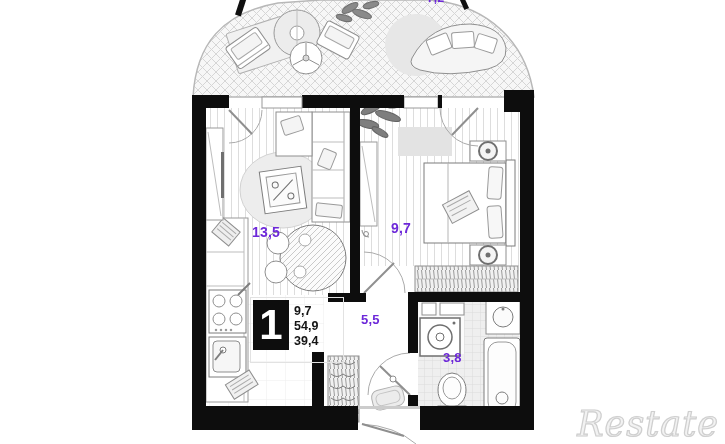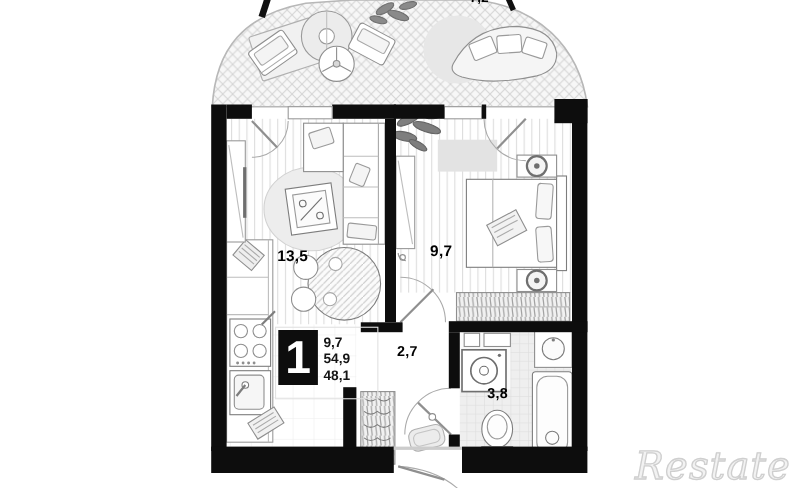--- a/index.html
+++ b/index.html
@@ -9,7 +9,7 @@
   }
   #plan-svg{position:absolute;left:0;top:0;}
   .arealabel{
-    position:absolute;font-weight:bold;color:#000000;font-size:13px;
+    position:absolute;font-weight:bold;color:#6d28d9;font-size:13px;
     letter-spacing:.2px;white-space:nowrap;
   }
   .arealabel.big{font-size:14px;}

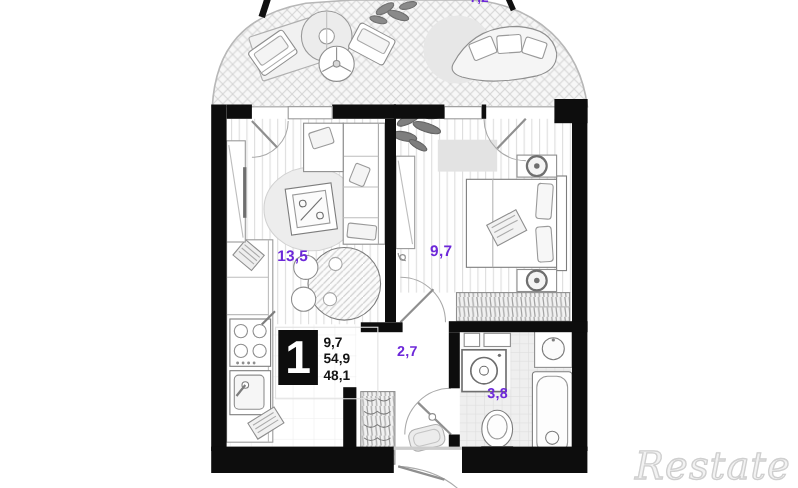--- a/index.html
+++ b/index.html
@@ -321,7 +321,7 @@
   <div class="arealabel" id="label-balcony">7,2</div>
   <div class="arealabel big" id="label-living">13,5</div>
   <div class="arealabel big" id="label-bedroom">9,7</div>
-  <div class="arealabel" id="label-hall">2,7</div>
+  <div class="arealabel" id="label-hall">5,5</div>
   <div class="arealabel" id="label-bath">3,8</div>
 
   <div id="info-block">

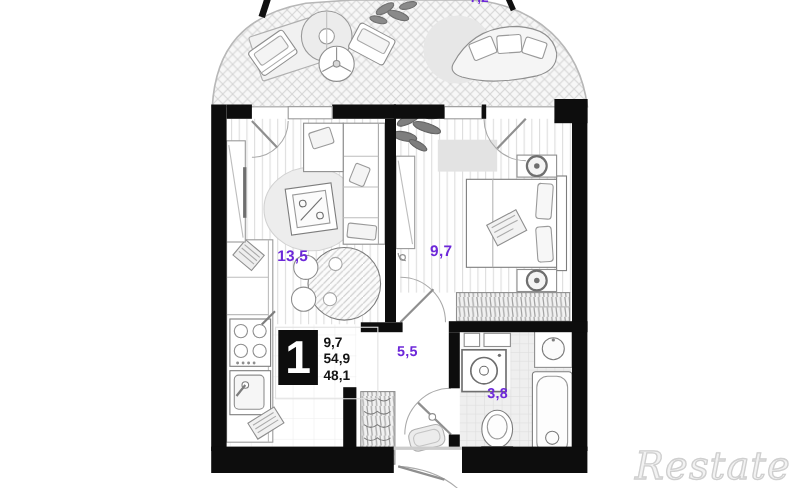--- a/index.html
+++ b/index.html
@@ -329,7 +329,7 @@
     <div id="info-values">
       <div class="info-line">9,7</div>
       <div class="info-line">54,9</div>
-      <div class="info-line">48,1</div>
+      <div class="info-line">39,4</div>
     </div>
   </div>
 

